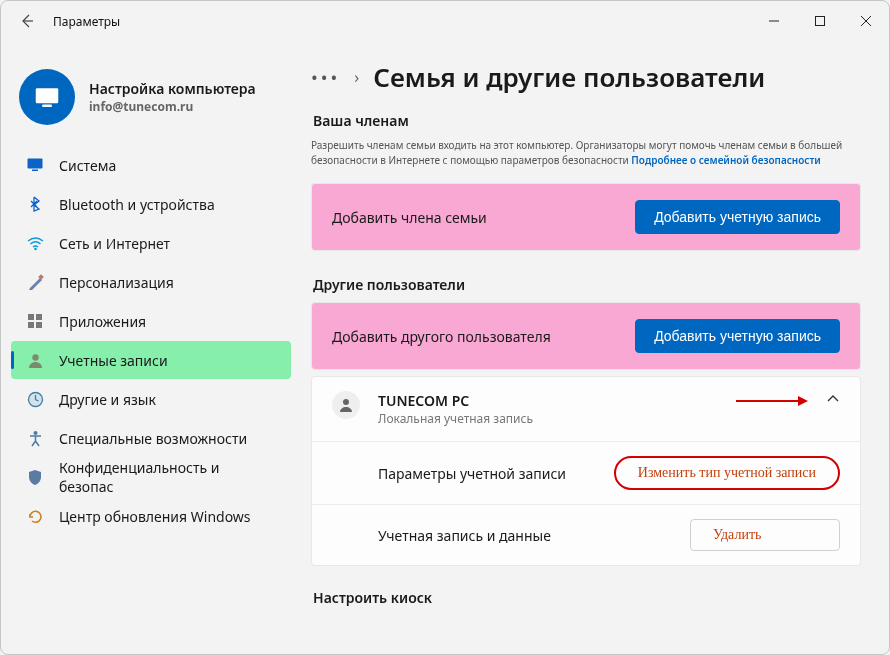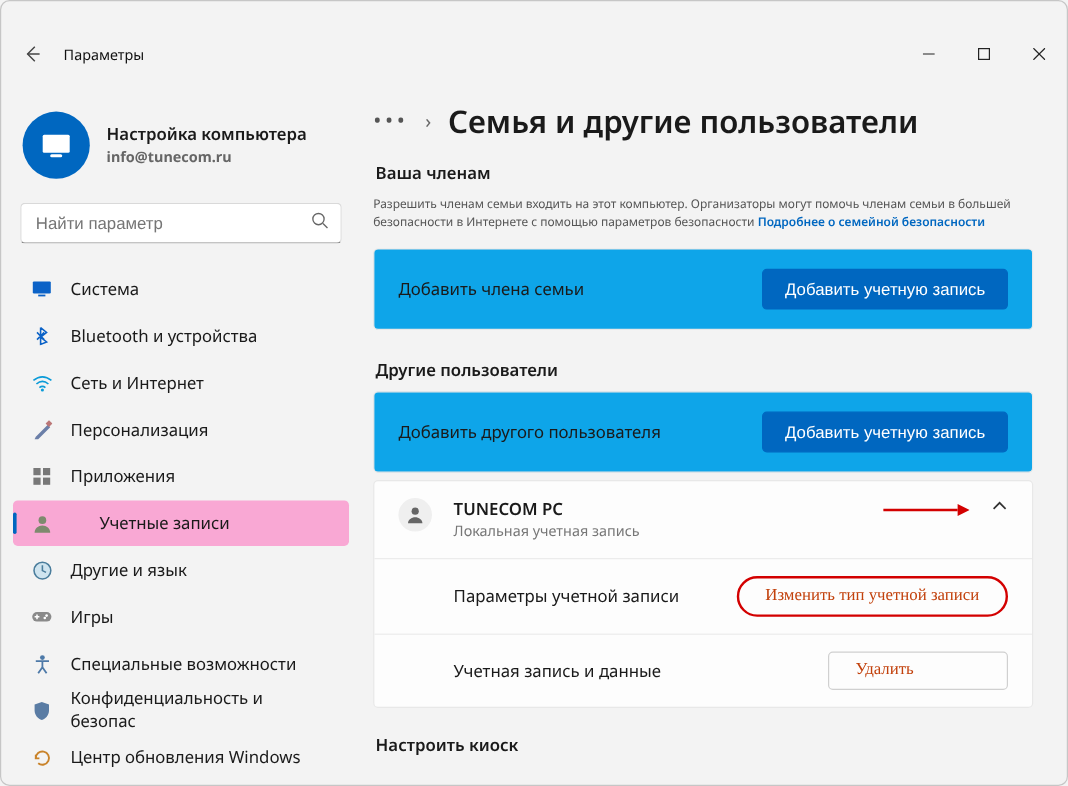--- a/index.html
+++ b/index.html
@@ -27,7 +27,6 @@
     display: flex;
     align-items: center;
     padding: 0 0 0 8px;
-    margin-top: 24px;
   }
   .back-btn {
     width: 36px;

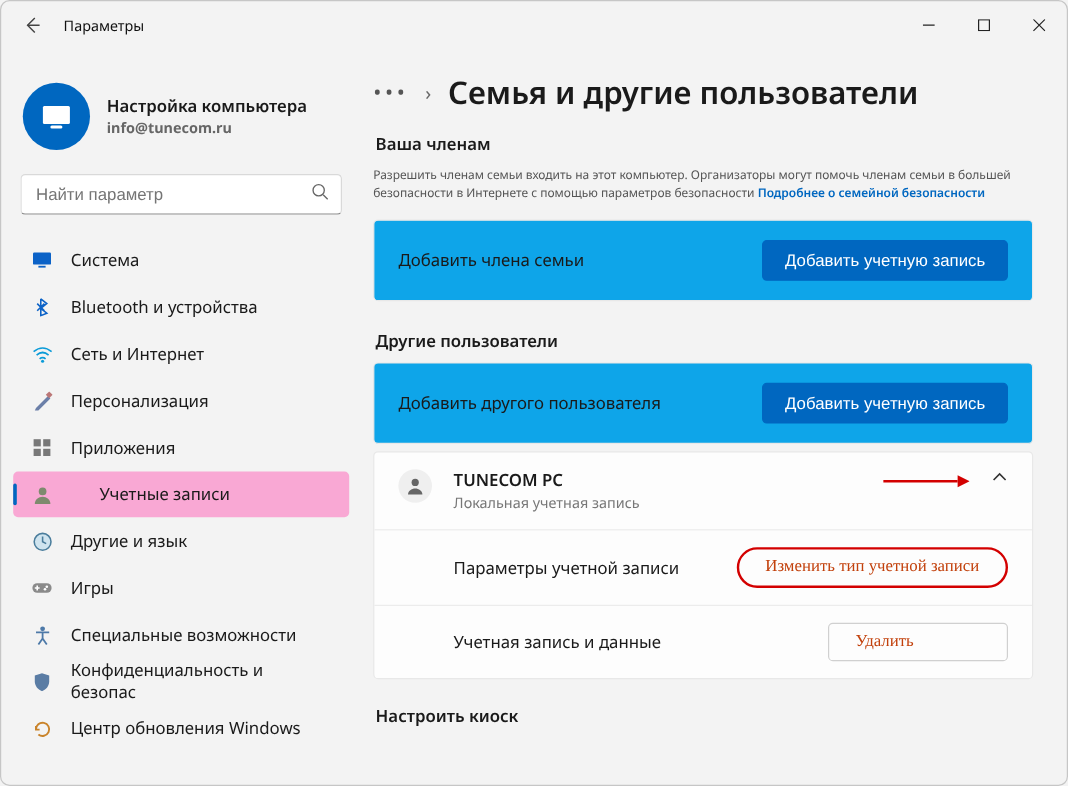--- a/index.html
+++ b/index.html
@@ -282,17 +282,6 @@
         </div>
       </div>
 
-      <div class="search-wrap">
-        <div class="search">
-          <input type="text" placeholder="Найти параметр" style="">
-          <span class="s-icon">
-            <svg width="15" height="15" viewBox="0 0 16 16">
-                <circle cx="7" cy="7" r="5" stroke="currentColor" stroke-width="1.2" fill="none"></circle>
-                <line x1="11" y1="11" x2="15" y2="15" stroke="currentColor" stroke-width="1.2"></line>
-              </svg>
-          </span>
-        </div>
-      </div>
 
       <div class="nav" id="nav">
           <div class="nav-item">

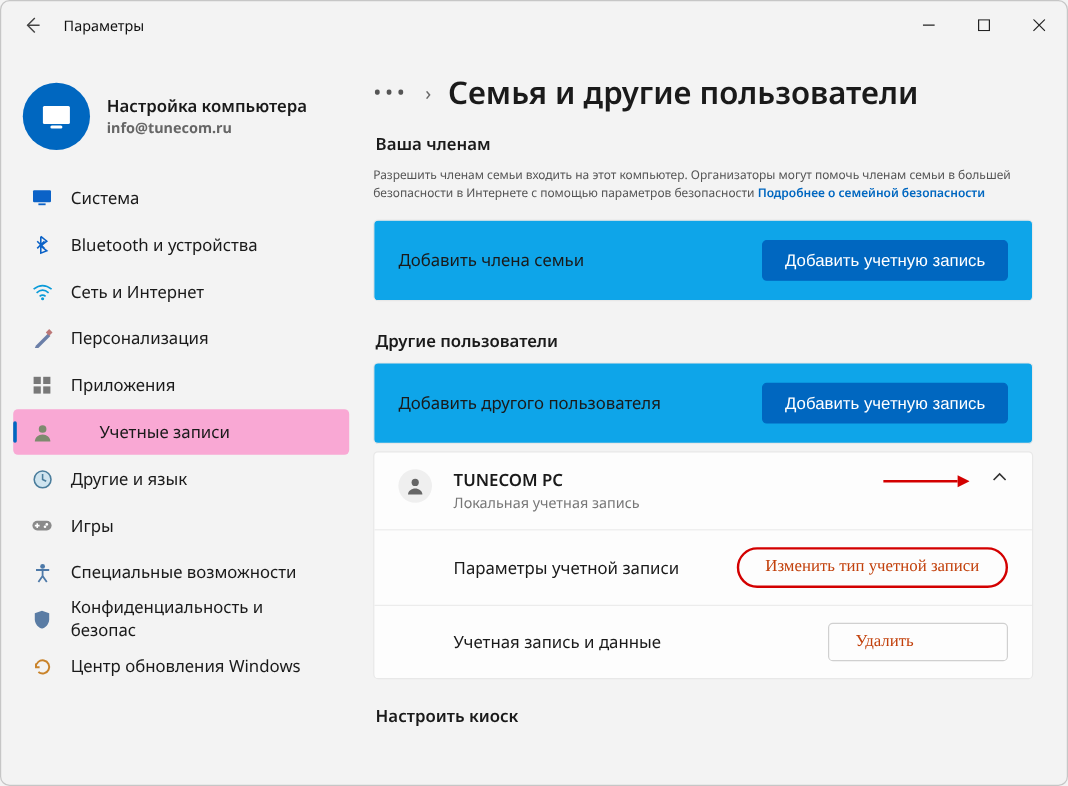--- a/index.html
+++ b/index.html
@@ -163,7 +163,7 @@
   }
   .desc a { color: #0067c0; text-decoration: none; font-weight:600; }
   .card {
-    background: #0ea5e9;
+    background: #f9a8d4;
     border: 1px solid #e8e8e8;
     border-radius: 4px;
     margin-bottom: 24px;

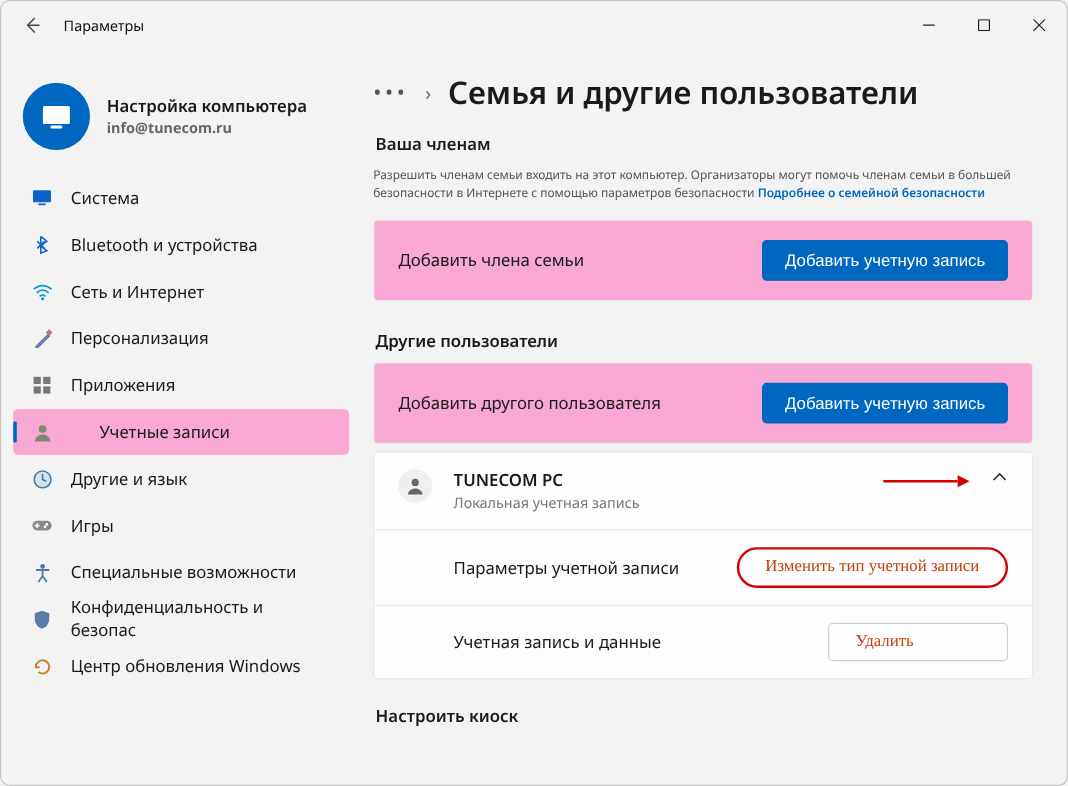--- a/index.html
+++ b/index.html
@@ -117,7 +117,7 @@
     font-size: 14px;
     position: relative;
   }
-  .nav-item.active { background: #f9a8d4; gap: 24px; }
+  .nav-item.active { background: #86efac; }
   .nav-item.active::before {
     content: "";
     position: absolute;

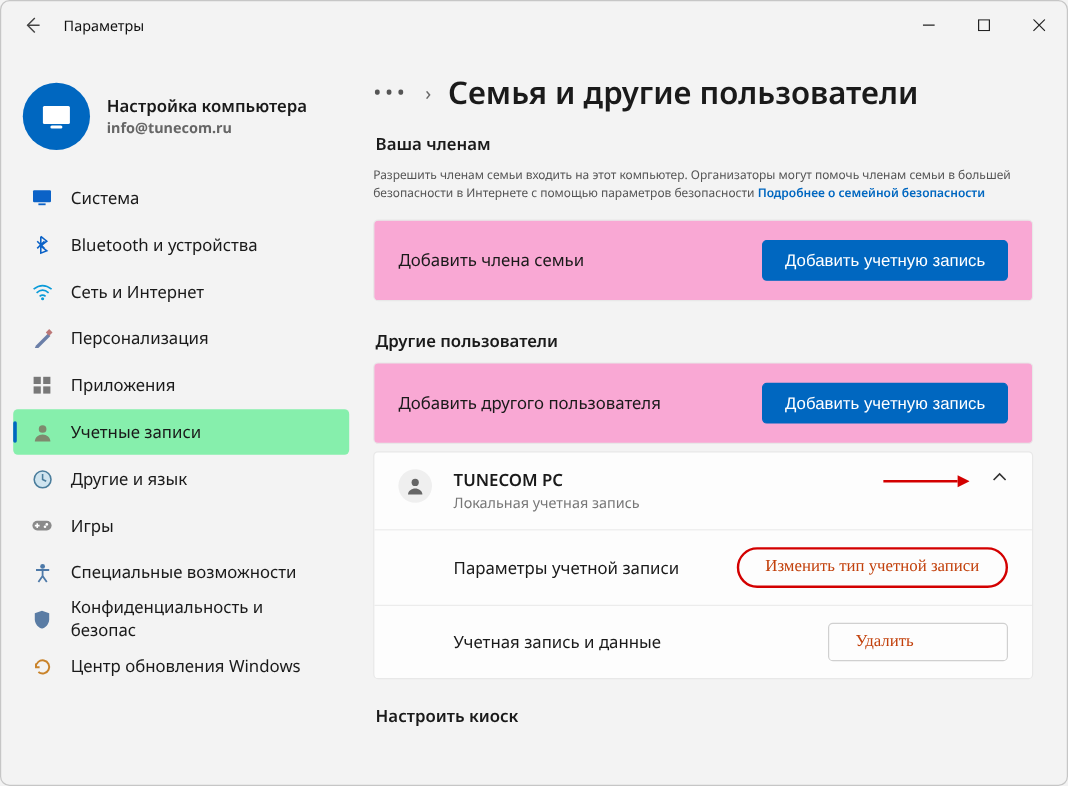--- a/index.html
+++ b/index.html
@@ -350,17 +350,6 @@
           </div>
           <div class="nav-item">
             <span class="nav-icon">
-              <svg width="18" height="18" viewBox="0 0 18 18">
-                <rect x="1" y="5" width="16" height="8" rx="4" fill="#8a8a8a"></rect>
-                <circle cx="13" cy="8" r="1.1" fill="#fff"></circle>
-                <circle cx="11.5" cy="10" r="1.1" fill="#fff"></circle>
-                <path d="M5 7 V11 M3 9 H7" stroke="#fff" stroke-width="1.3"></path>
-              </svg>
-            </span>
-            <span>Игры</span>
-          </div>
-          <div class="nav-item">
-            <span class="nav-icon">
               <svg width="17" height="17" viewBox="0 0 17 17">
                 <circle cx="8.5" cy="3" r="2" fill="#4d79a8"></circle>
                 <path d="M3 6 L14 6 M8.5 6 V11 M8.5 11 L5 16 M8.5 11 L12 16" stroke="#4d79a8" stroke-width="1.5" fill="none"></path>

